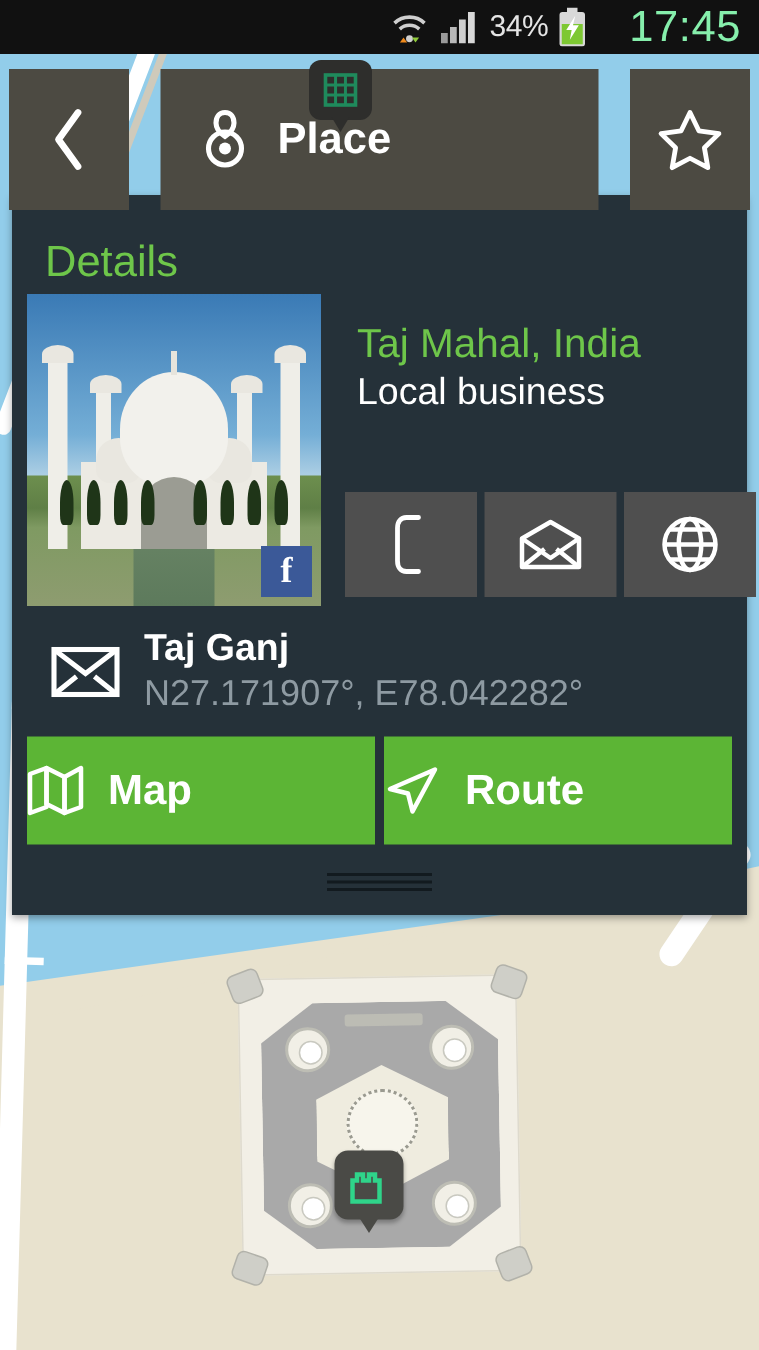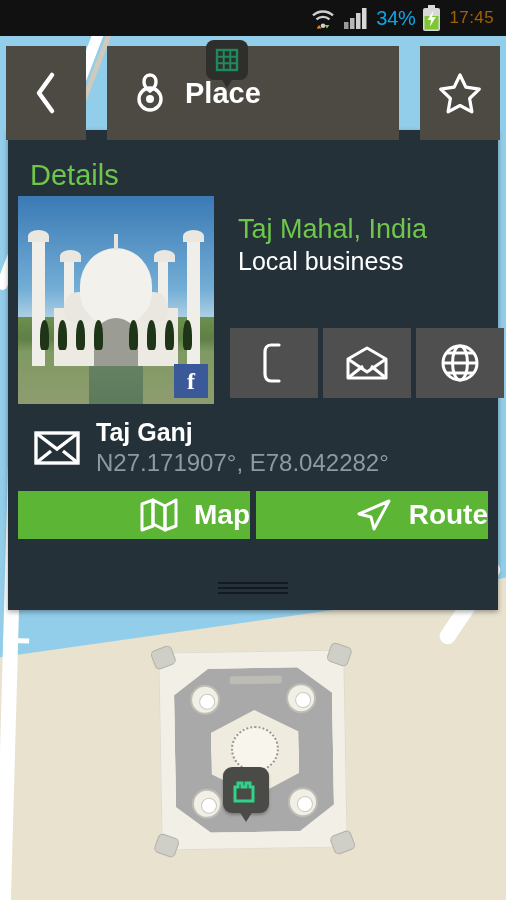--- a/index.html
+++ b/index.html
@@ -106,7 +106,7 @@
     background:#111111; display:flex; align-items:center;
     justify-content:flex-end; gap:7px; padding-right:12px; z-index:50;
   }
-  .sb-battery-pct { color:#0ea5e9; font-size:20px; letter-spacing:-.3px;text-align:center;}
+  .sb-battery-pct { color:#e5e5e5; font-size:20px; letter-spacing:-.3px;text-align:center;}
   .sb-clock { color:#a16207; font-size:17px; letter-spacing:.4px; margin-left:1px;}
 
   

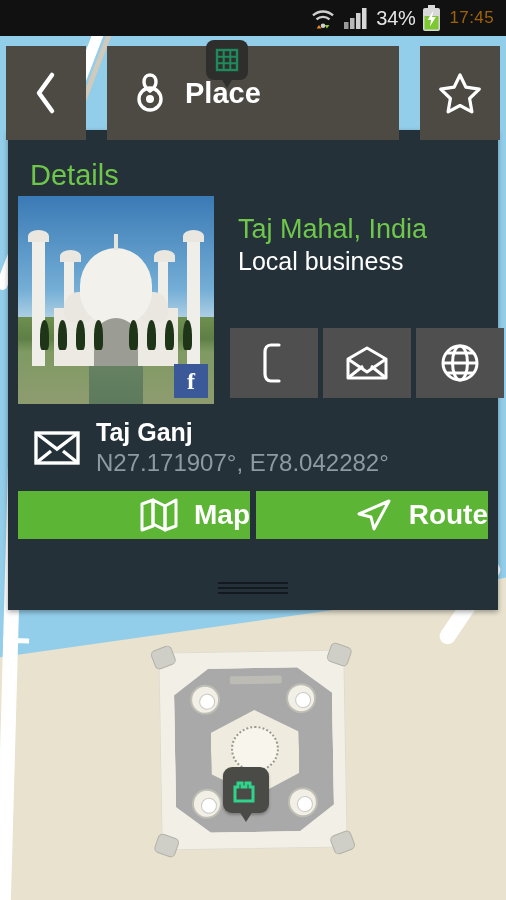--- a/index.html
+++ b/index.html
@@ -107,7 +107,7 @@
     justify-content:flex-end; gap:7px; padding-right:12px; z-index:50;
   }
   .sb-battery-pct { color:#e5e5e5; font-size:20px; letter-spacing:-.3px;text-align:center;}
-  .sb-clock { color:#a16207; font-size:17px; letter-spacing:.4px; margin-left:1px;}
+  .sb-clock { color:#86efac; font-size:29px; letter-spacing:.4px; margin-left:21px;}
 
   
   #header {

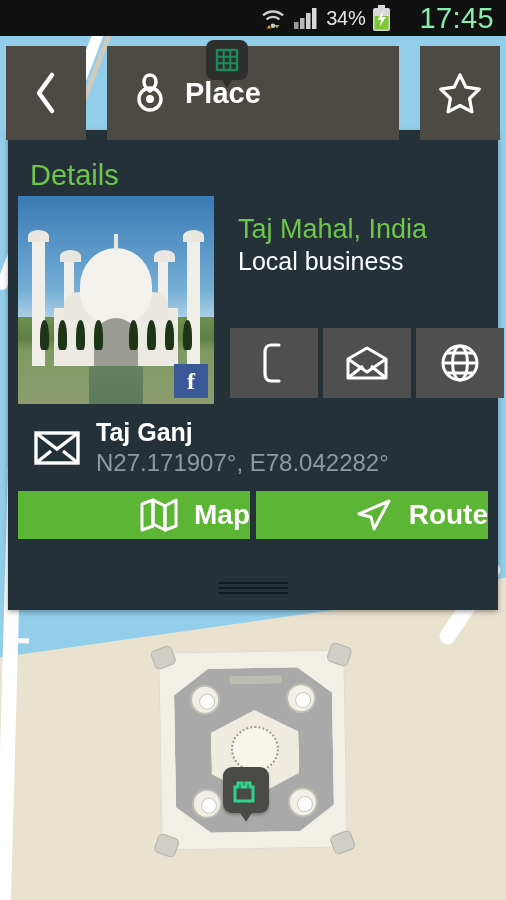--- a/index.html
+++ b/index.html
@@ -200,8 +200,8 @@
 
   #cta-row { display:flex; gap:6px; padding:0 10px; }
   .cta {
-    flex:1; height:48px; background:#5cb535; display:flex;
-    align-items:center; justify-content:flex-end; gap:16px;
+    flex:1; height:72px; background:#5cb535; display:flex;
+    align-items:center; justify-content:flex-start; gap:16px;
   }
   .cta-label { color:#ffffff; font-size:28px; font-weight:bold; }
 

